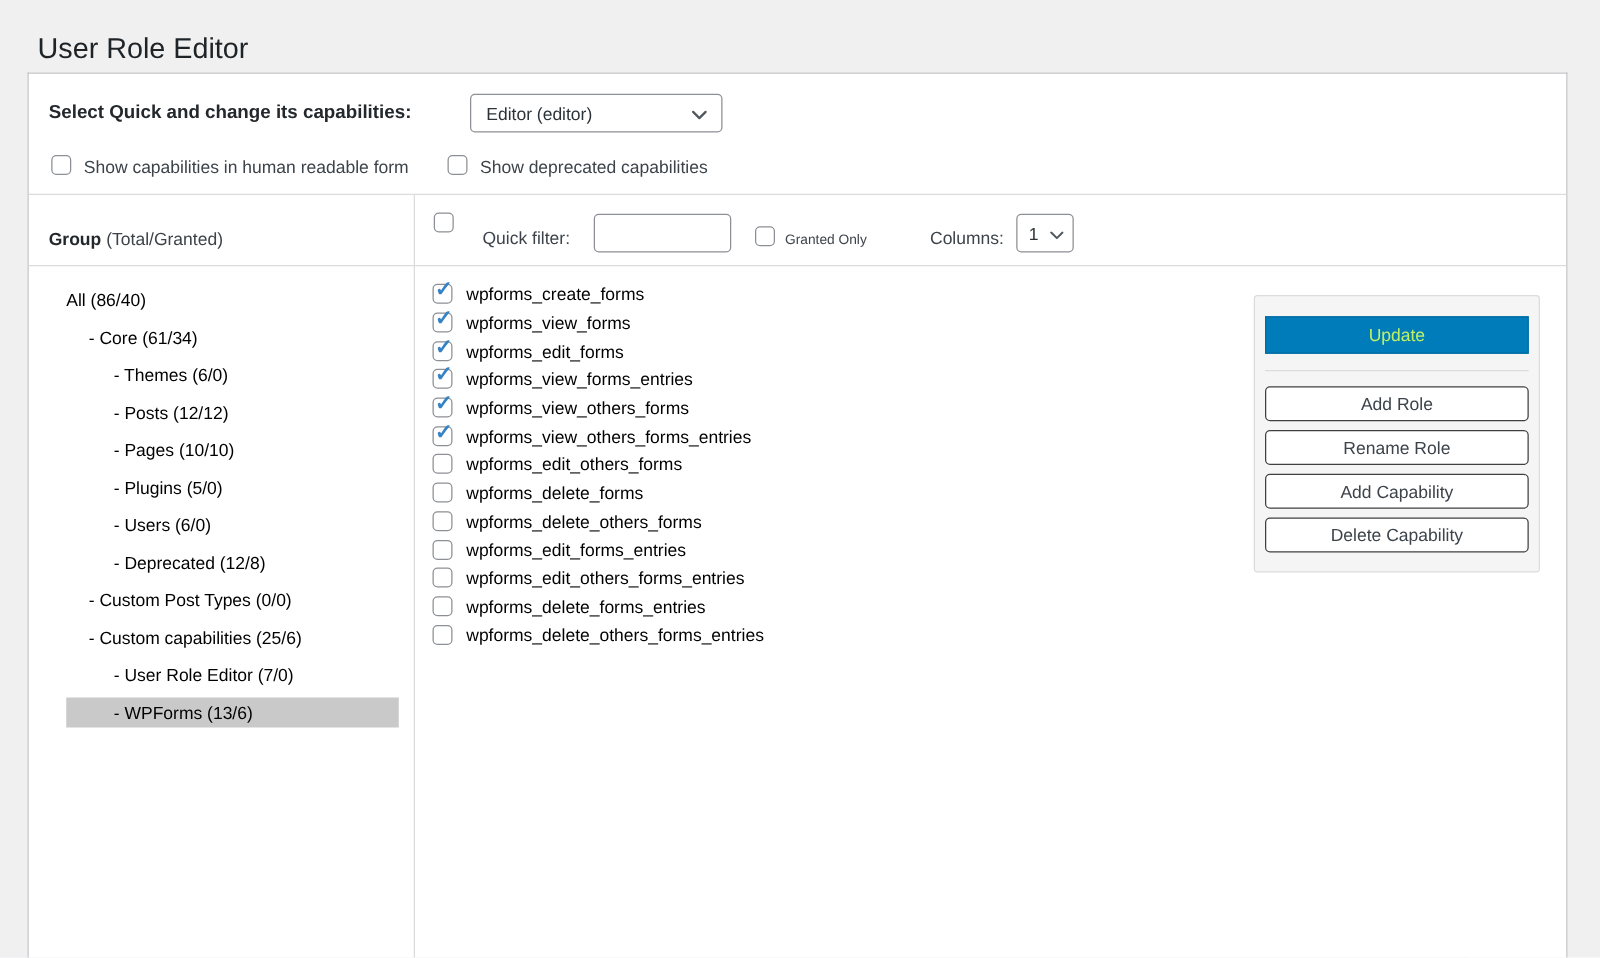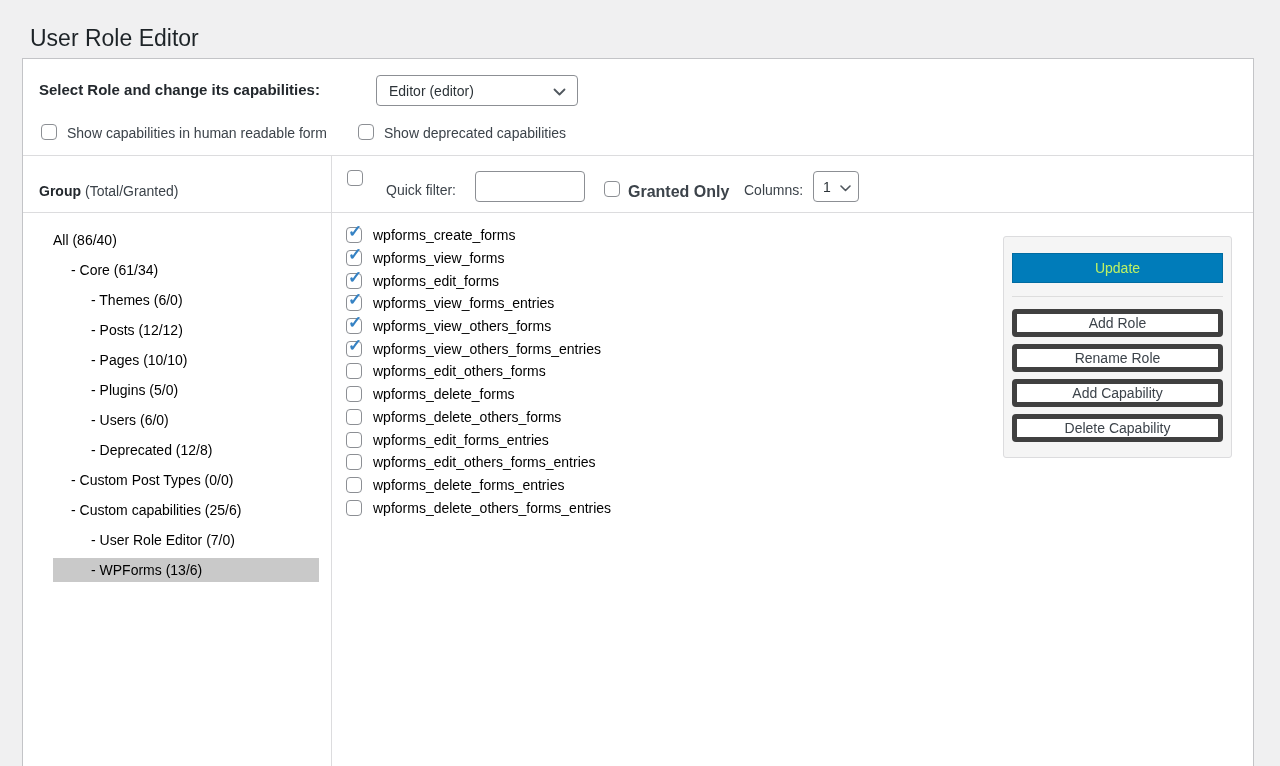--- a/index.html
+++ b/index.html
@@ -110,7 +110,7 @@
 
   <div class="panel">
 
-    <span class="role-label">Select Role and change its capabilities:</span>
+    <span class="role-label">Select Quick and change its capabilities:</span>
     <div class="select-box role-select">
       <span>Editor (editor)</span>
       <span class="chevron-svg">

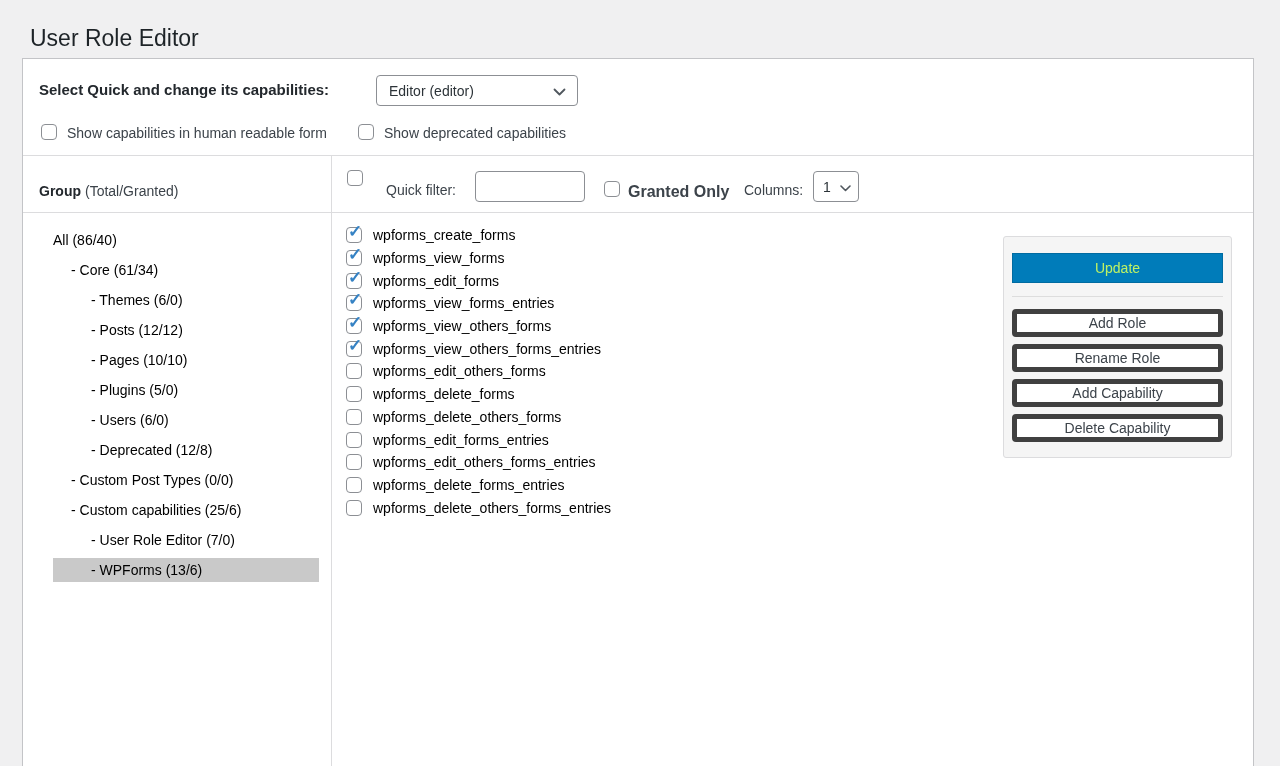--- a/index.html
+++ b/index.html
@@ -64,7 +64,7 @@
     border: 1px solid #8c8f94; border-radius: 4px; padding: 0 8px; font-size: 14px;
     font-family: "Liberation Sans", sans-serif; color: #2c3338; background: #fff;
   }
-  .granted-label { position: absolute; left: 605px; top: 125px; font-size: 16px; font-weight: bold; }
+  .granted-label { position: absolute; left: 605px; top: 125px; font-size: 11px; }
   .columns-label { position: absolute; left: 721px; top: 123px; font-size: 14px; }
   .columns-select { left: 790px; top: 112px; width: 46px; height: 31px; padding: 0 7px 0 9px; }
 

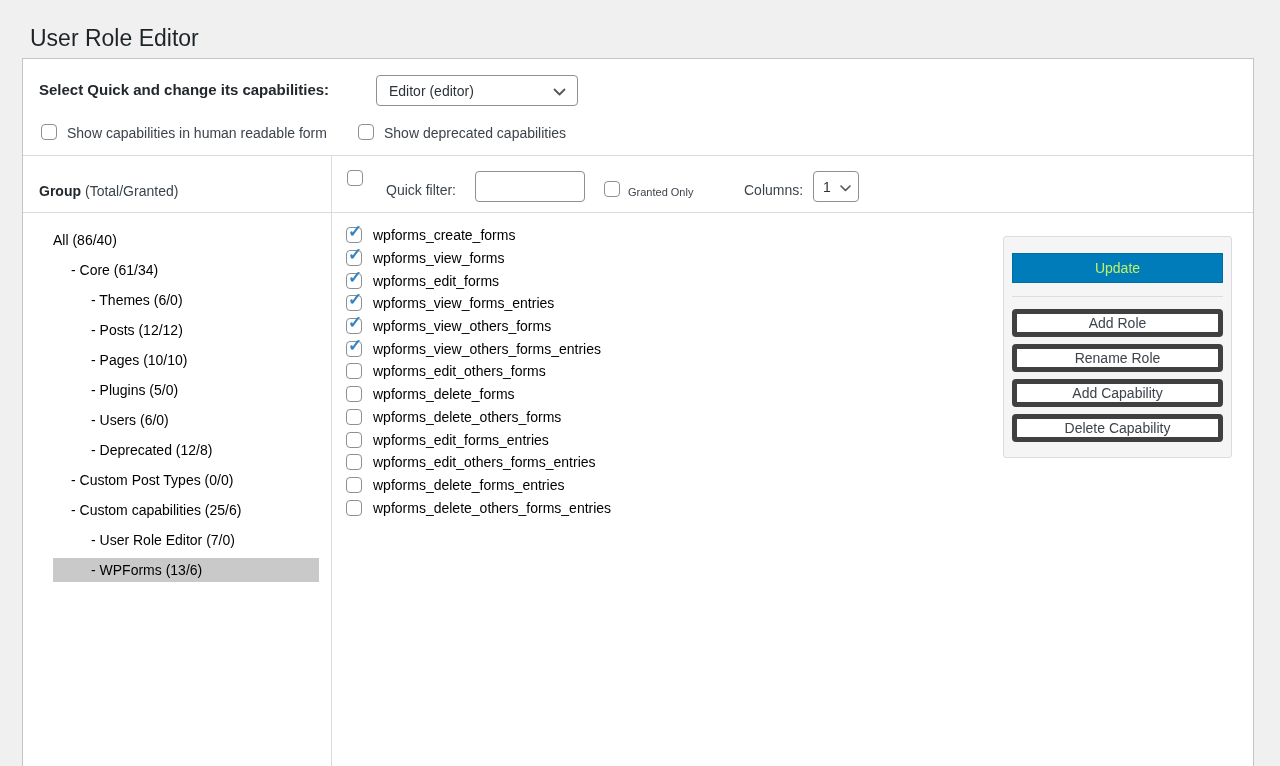--- a/index.html
+++ b/index.html
@@ -97,7 +97,7 @@
   .side-separator { height: 1px; background: #ddd; margin: 13px 8px 12px; }
   .secondary-button {
     display: block; width: calc(100% - 16px); height: 28px; margin: 0 8px 7px;
-    background: #fff; color: #3c434a; border: 5px solid #404040; border-radius: 4px;
+    background: #fff; color: #3c434a; border: 1px solid #404040; border-radius: 4px;
     font-size: 14px; font-family: "Liberation Sans", sans-serif; cursor: pointer;
   }
 </style>

